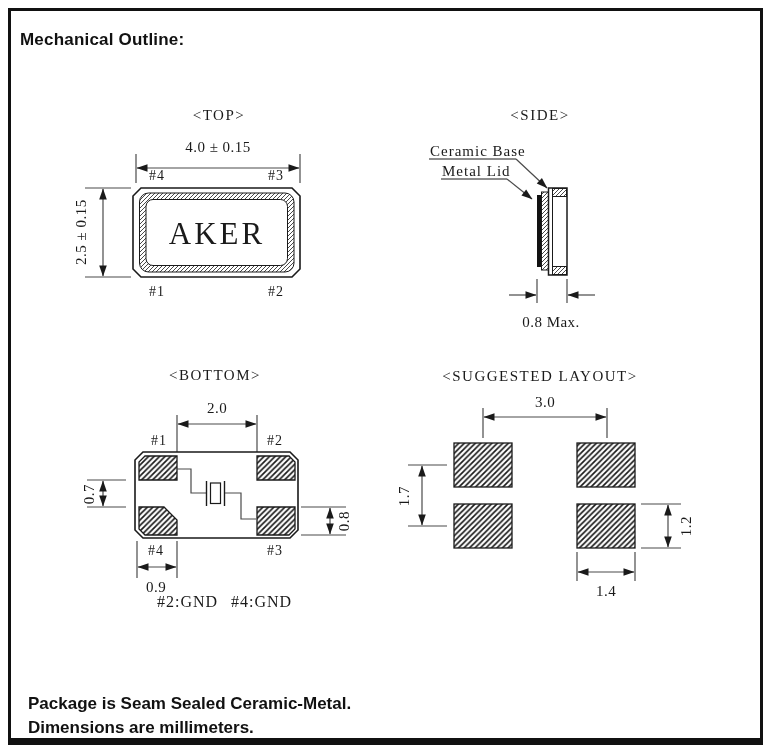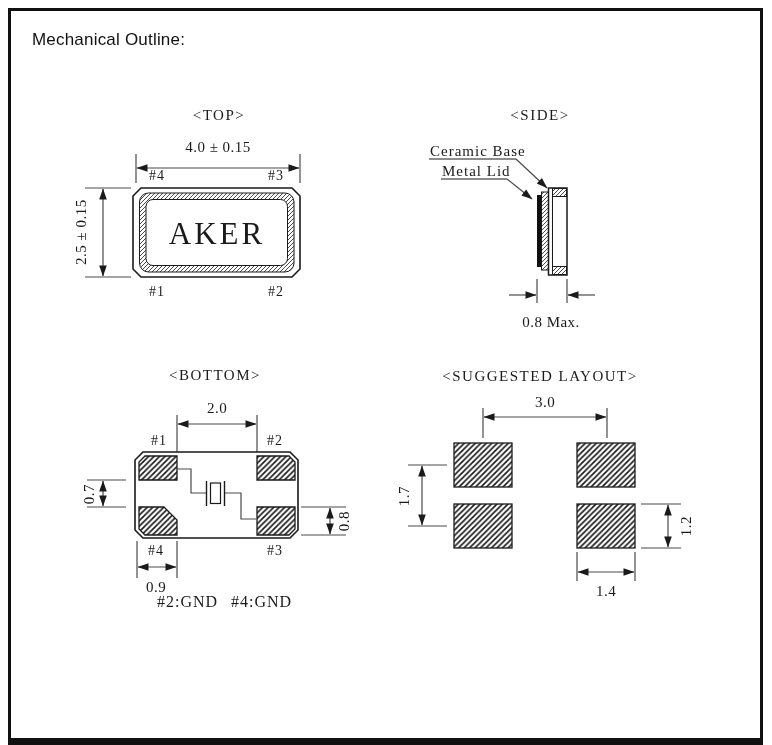--- a/index.html
+++ b/index.html
@@ -7,7 +7,7 @@
         font-family:"Liberation Sans",sans-serif;color:#111;}
   .frame{position:absolute;left:8px;top:8px;width:749px;height:729px;border:3px solid #111;}
   .bottom-bar{position:absolute;left:8px;top:738px;width:755px;height:7px;background:#111;}
-  .doc-title{position:absolute;left:32px;top:30px;font-size:17px;font-weight:normal;letter-spacing:0.2px;}
+  .doc-title{position:absolute;left:20px;top:30px;font-size:17px;font-weight:bold;letter-spacing:0.2px;}
   .footer{position:absolute;left:28px;top:692px;font-size:17px;font-weight:bold;line-height:24px;}
   svg{position:absolute;left:0;top:0;}
   svg text{font-family:"Liberation Serif",serif;fill:#1a1a1a;}

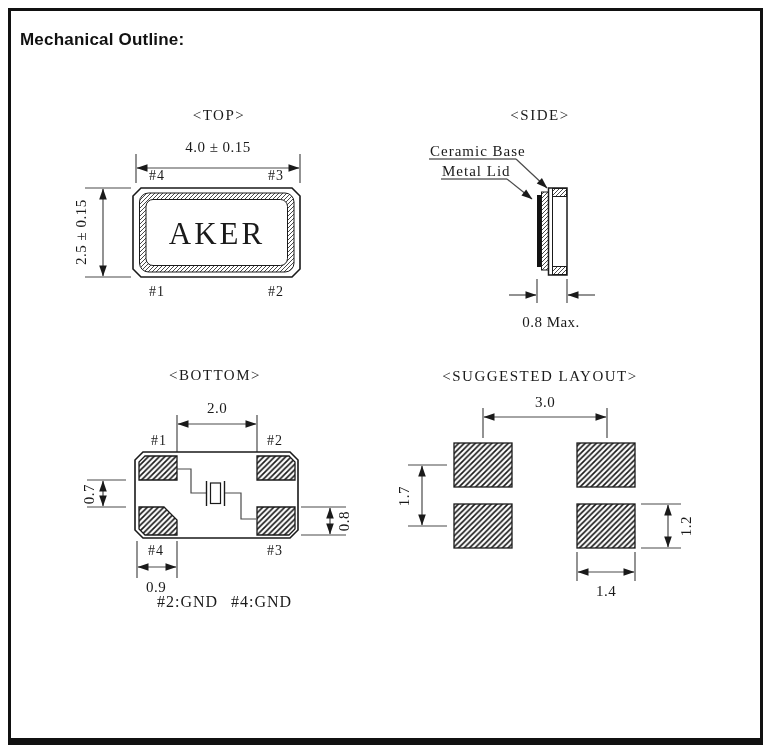--- a/index.html
+++ b/index.html
@@ -170,6 +170,10 @@
     </g>
   </svg>
 
+  <div class="footer">
+    <div>Package is Seam Sealed Ceramic-Metal.</div>
+    <div>Dimensions are millimeters.</div>
+  </div>
 </div>
 
 </body></html>

